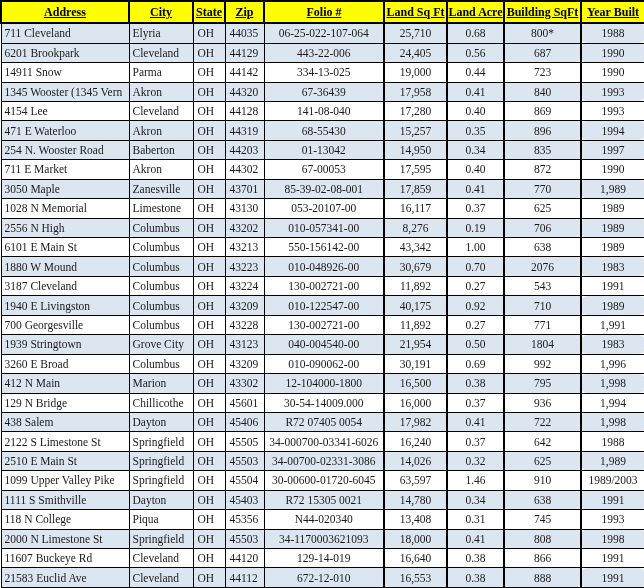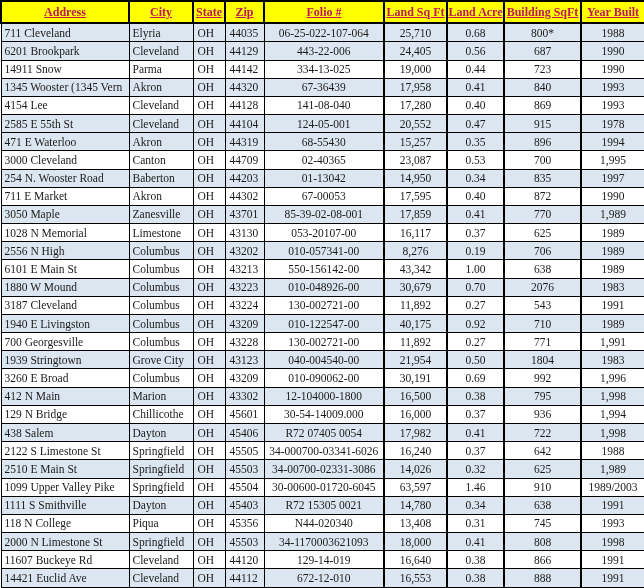--- a/index.html
+++ b/index.html
@@ -23,7 +23,7 @@
     border:2px solid var(--border);
     font-size:12px;font-weight:bold;text-decoration:underline;
     height:20px;padding:0;overflow:hidden;white-space:nowrap;
-    text-align:center;color:#be185d;
+    text-align:center;color:#000000;
   }
   td{
     border:1px solid var(--border);

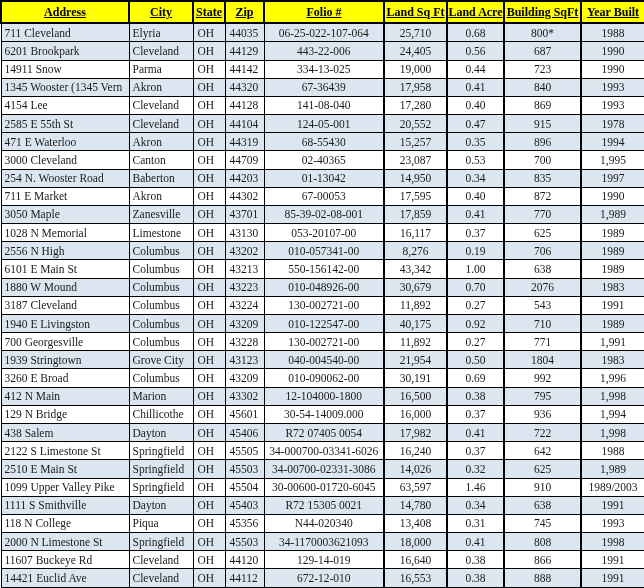--- a/index.html
+++ b/index.html
@@ -34,7 +34,7 @@
   td.c4,td.c5,td.c6,td.c7,td.c8{text-align:center;padding:0;}
   td.c2,td.c3{padding-left:4px;}
   td.c5,td.c6,td.c7,td.c8{border-left-width:2px;}
-  td.c8{border-right-width:2px;}
+  td.c8{border-right-width:2px;border-radius:6px;}
   tr.band td{background:var(--row-band);}
   tr.plain td{background:var(--row-alt);}
 </style>

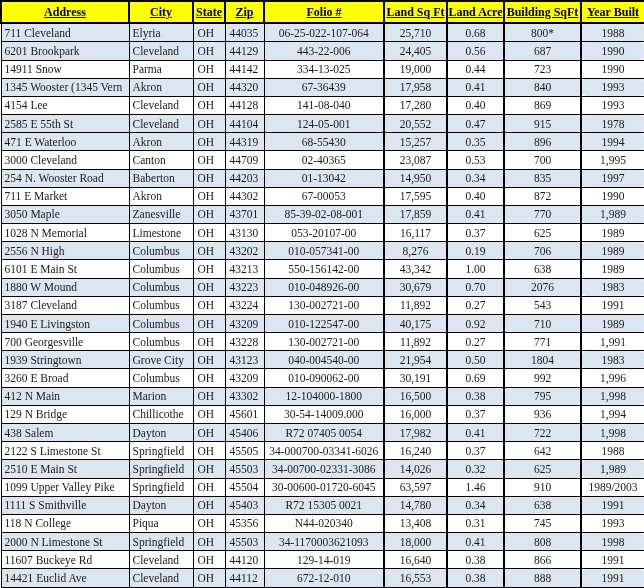--- a/index.html
+++ b/index.html
@@ -123,17 +123,6 @@
         <td class="c8">1993</td>
       </tr>
       <tr class="band">
-        <td class="c0">2585 E 55th St</td>
-        <td class="c1">Cleveland</td>
-        <td class="c2">OH</td>
-        <td class="c3">44104</td>
-        <td class="c4">124-05-001</td>
-        <td class="c5">20,552</td>
-        <td class="c6">0.47</td>
-        <td class="c7">915</td>
-        <td class="c8">1978</td>
-      </tr>
-      <tr class="band">
         <td class="c0">471 E Waterloo</td>
         <td class="c1">Akron</td>
         <td class="c2">OH</td>

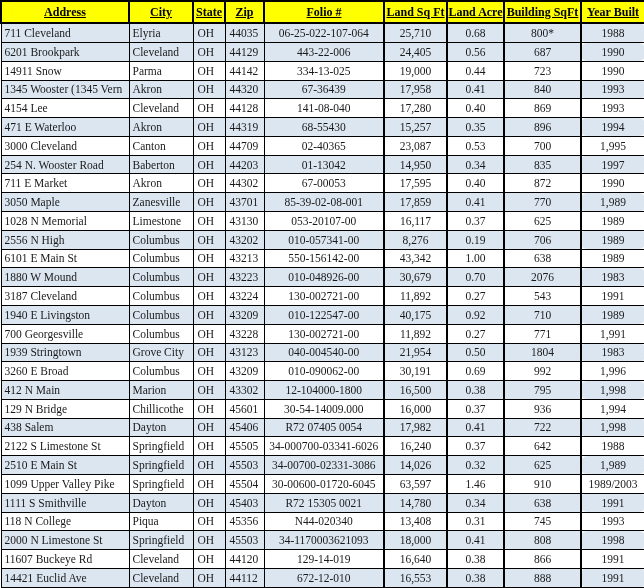--- a/index.html
+++ b/index.html
@@ -133,17 +133,6 @@
         <td class="c7">896</td>
         <td class="c8">1994</td>
       </tr>
-      <tr class="plain">
-        <td class="c0">3000 Cleveland</td>
-        <td class="c1">Canton</td>
-        <td class="c2">OH</td>
-        <td class="c3">44709</td>
-        <td class="c4">02-40365</td>
-        <td class="c5">23,087</td>
-        <td class="c6">0.53</td>
-        <td class="c7">700</td>
-        <td class="c8">1,995</td>
-      </tr>
       <tr class="band">
         <td class="c0">254 N. Wooster Road</td>
         <td class="c1">Baberton</td>

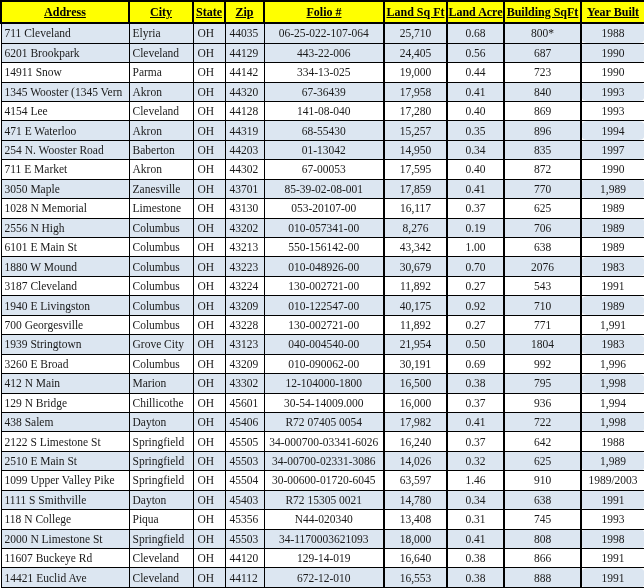--- a/index.html
+++ b/index.html
@@ -376,7 +376,7 @@
         <td class="c8">1991</td>
       </tr>
       <tr class="band">
-        <td class="c0">14421 Euclid Ave</td>
+        <td class="c0">21583 Euclid Ave</td>
         <td class="c1">Cleveland</td>
         <td class="c2">OH</td>
         <td class="c3">44112</td>

